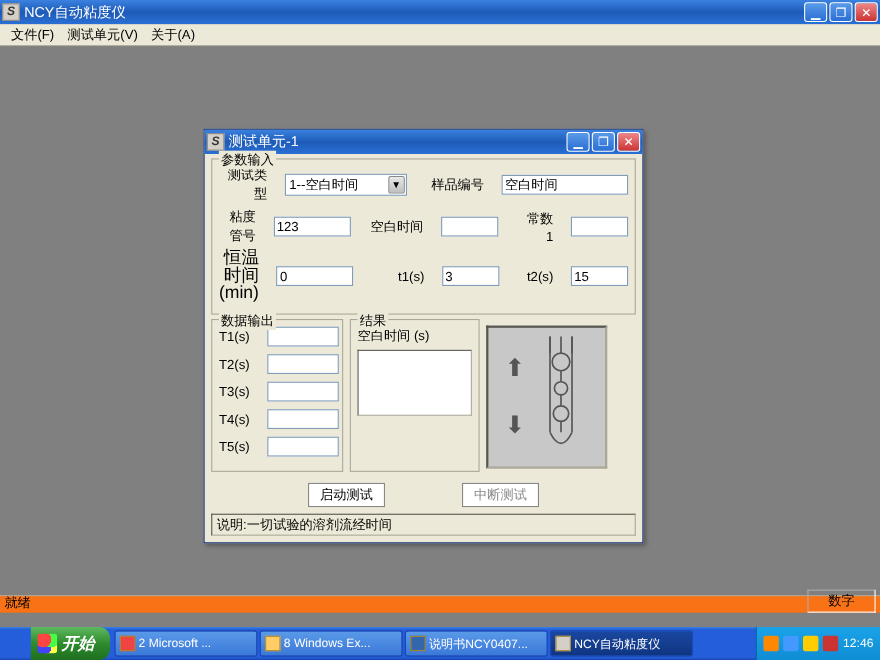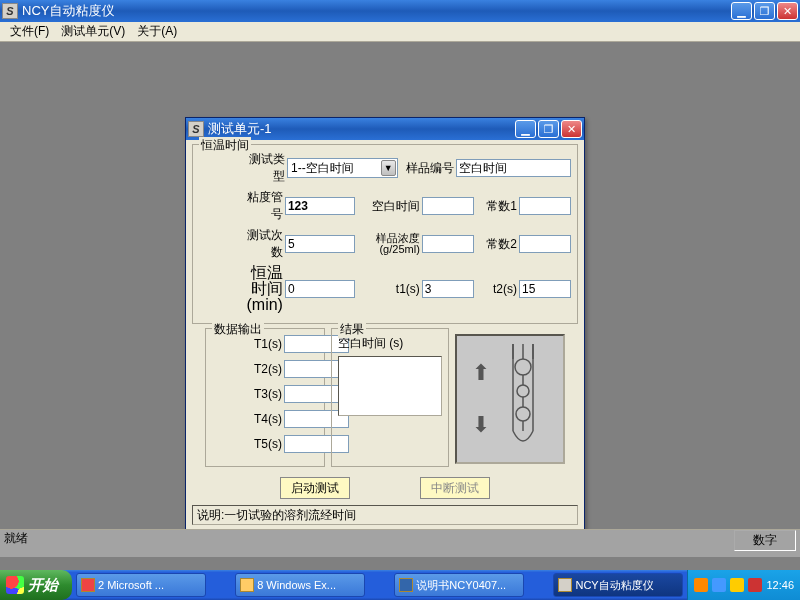--- a/index.html
+++ b/index.html
@@ -101,7 +101,7 @@
       <div class="dlg-body">
 
         <div class="groupbox">
-          <div class="groupbox-title">恒温时间</div>
+          <div class="groupbox-title">参数输入</div>
 
           <div class="row">
             <span class="lbl" style="width:50px">测试类型</span>

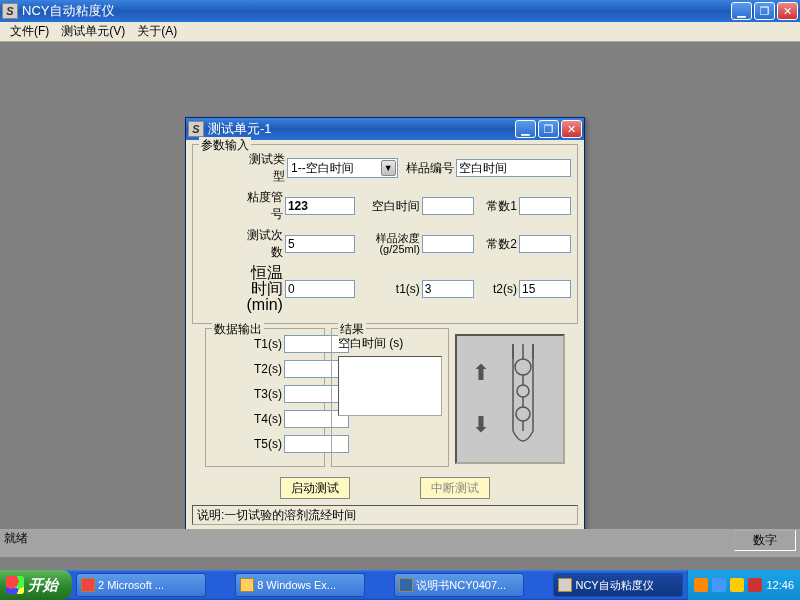--- a/index.html
+++ b/index.html
@@ -30,7 +30,7 @@
 .groupbox { border: 1px solid #aca899; margin-bottom: 4px; padding: 6px 6px 6px 6px; position: relative; }
 .groupbox-title { position: absolute; top: -8px; left: 6px; background: #ece9d8; padding: 0 2px; font-size: 12px; }
 
-.row { display: flex; align-items: center; margin-bottom: 4px; gap: 2px; margin-left: 42px; }
+.row { display: flex; align-items: center; margin-bottom: 4px; gap: 16px; }
 .lbl { font-size: 12px; text-align: right; }
 .inp { height: 18px; border: 1px solid #7f9db9; background: #fff; font-size: 12px; padding: 0 2px; }
 .sel { height: 20px; border: 1px solid #7f9db9; background: #fff; font-size: 12px; display: flex; align-items: center; justify-content: space-between; padding: 0 1px 0 3px; }

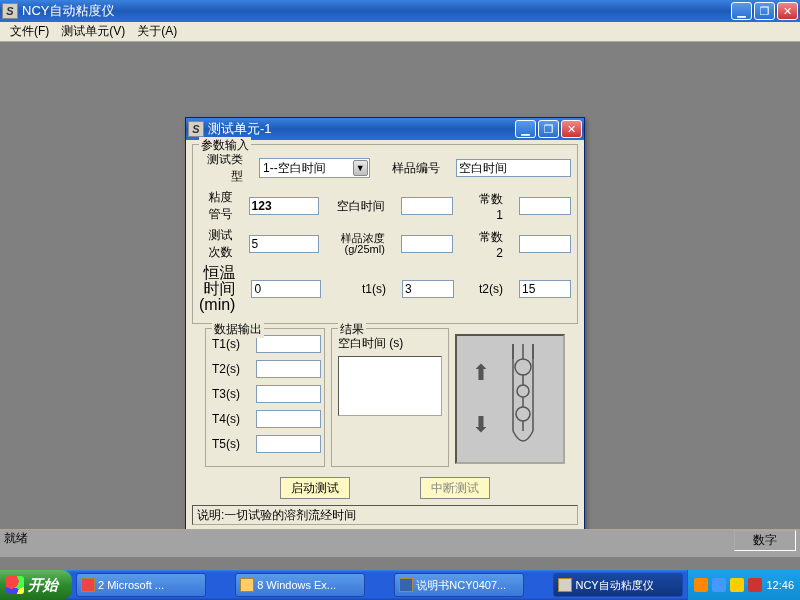--- a/index.html
+++ b/index.html
@@ -115,7 +115,7 @@
 
           <div class="row">
             <span class="lbl" style="width:50px">粘度管号</span>
-            <input class="inp" style="width: 70px; font-weight: bold;" value="123">
+            <input class="inp" style="width: 70px;" value="123">
             <span class="lbl" style="width:75px">空白时间</span>
             <input class="inp" style="width: 52px;" value="">
             <span class="lbl" style="width:42px;margin-left:6px">常数1</span>

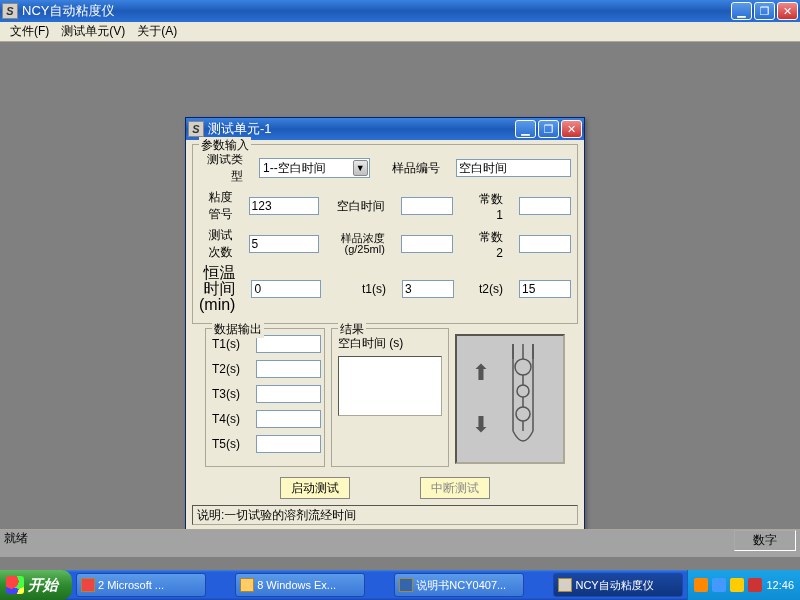--- a/index.html
+++ b/index.html
@@ -122,14 +122,6 @@
             <input class="inp" style="width: 52px;" value="">
           </div>
 
-          <div class="row">
-            <span class="lbl" style="width:50px">测试次数</span>
-            <input class="inp" style="width: 70px;" value="5">
-            <span class="lbl" style="width:75px;font-size:11px;line-height:1">样品浓度(g/25ml)</span>
-            <input class="inp" style="width: 52px;" value="">
-            <span class="lbl" style="width:42px;margin-left:6px">常数2</span>
-            <input class="inp" style="width: 52px;" value="">
-          </div>
 
           <div class="row">
             <span class="lbl" style="width:50px;font-size:16px;line-height:1">恒温时间(min)</span>

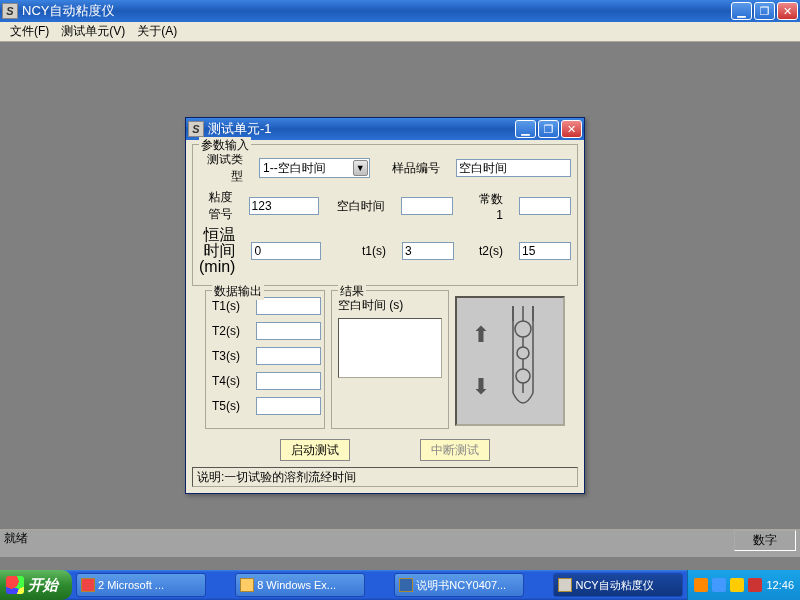--- a/index.html
+++ b/index.html
@@ -36,7 +36,7 @@
 .sel { height: 20px; border: 1px solid #7f9db9; background: #fff; font-size: 12px; display: flex; align-items: center; justify-content: space-between; padding: 0 1px 0 3px; }
 .sel-btn { width: 15px; height: 16px; background: linear-gradient(to bottom,#e8e8e8,#bfbfbf); border: 1px solid #888; border-radius: 2px; display: flex; align-items: center; justify-content: center; font-size: 9px; }
 
-.cols { display: flex; gap: 6px; justify-content: center; }
+.cols { display: flex; gap: 6px; }
 .databox .row { margin-bottom: 7px; }
 
 .result-box { border: 1px inset #aca899; background: #fff; height: 60px; width: 100%; }

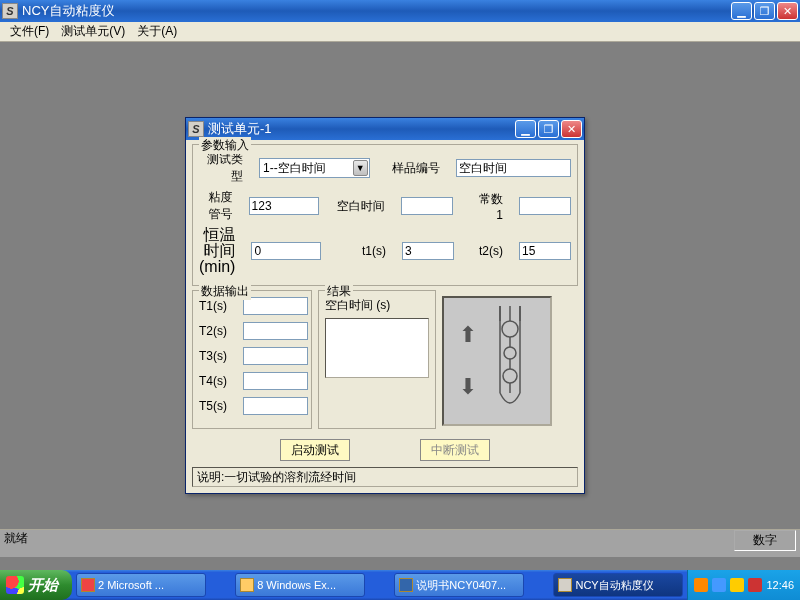--- a/index.html
+++ b/index.html
@@ -46,7 +46,7 @@
 .visc-svg { width: 50px; height: 120px; }
 
 .btnrow { display: flex; justify-content: center; gap: 70px; margin: 6px 0; }
-.btn { width: 70px; height: 22px; border: 1px solid #888; background: #fef9c3; font-size: 12px; }
+.btn { width: 70px; height: 22px; border: 1px solid #888; background: #ffffff; font-size: 12px; }
 .btn.disabled { color: #888; }
 
 .statusline { border: 1px inset #aca899; padding: 2px 4px; font-size: 12px; height: 20px; display: flex; align-items: center; }

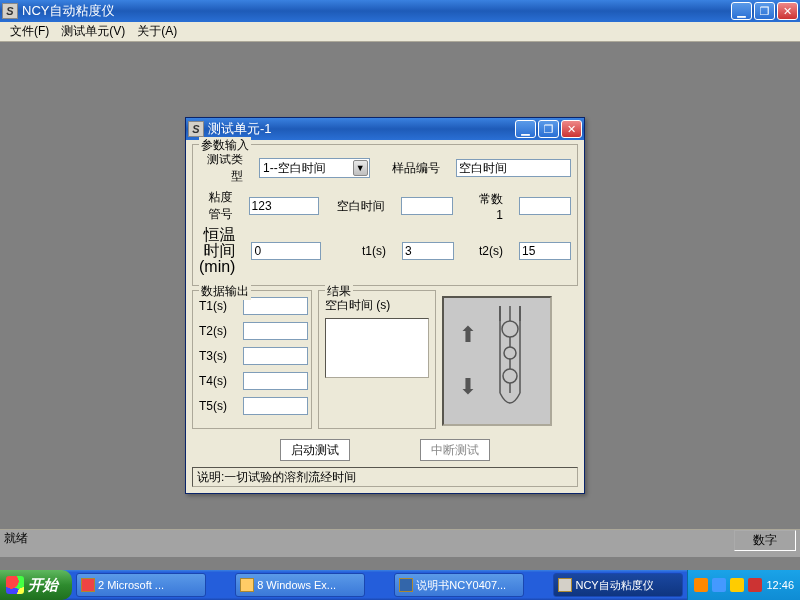--- a/index.html
+++ b/index.html
@@ -52,7 +52,7 @@
 .statusline { border: 1px inset #aca899; padding: 2px 4px; font-size: 12px; height: 20px; display: flex; align-items: center; }
 
 
-.app-status { position: absolute; bottom: 0; left: 0; right: 0; height: 28px; background: #a3a3a3; border-top: 1px solid #aca899; display: flex; align-items: flex-start; font-size: 12px; padding: 0 4px; }
+.app-status { position: absolute; bottom: 0; left: 0; right: 0; height: 16px; background: #f97316; border-top: 1px solid #aca899; display: flex; align-items: flex-end; font-size: 12px; padding: 0 4px; }
 .app-status .spacer { flex: 1; }
 .status-cell { border: 1px inset #fff; padding: 1px 18px; }
 

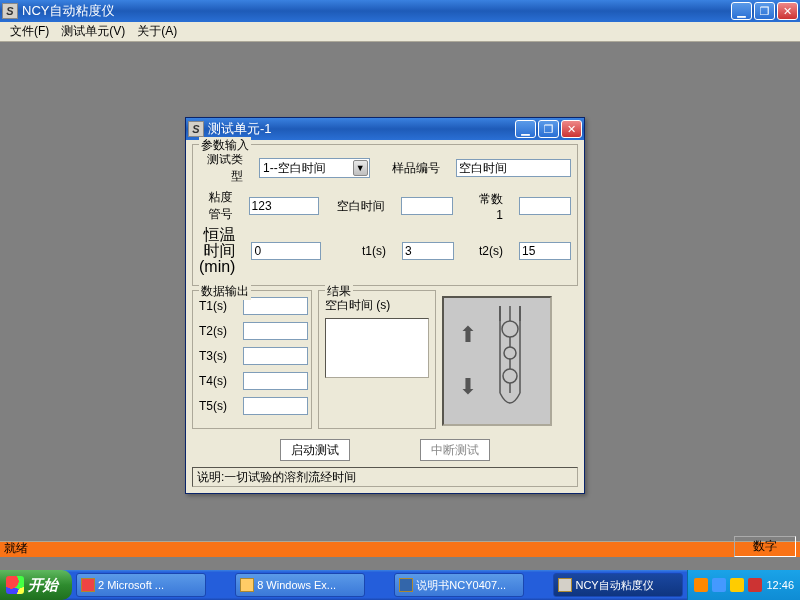--- a/index.html
+++ b/index.html
@@ -57,7 +57,7 @@
 .status-cell { border: 1px inset #fff; padding: 1px 18px; }
 
 
-.taskbar { position: absolute; bottom: 0; left: 0; width: 800px; height: 30px; background: linear-gradient(to bottom,#3a81e0,#245edb 8%,#245edb 92%,#1a47b0); display: flex; align-items: center; }
+.taskbar { position: absolute; bottom: 0; left: 0; width: 800px; height: 30px; background: linear-gradient(to bottom,#3a81e0,#245edb 8%,#245edb 92%,#1a47b0); display: flex; align-items: center; padding-left: 28px; }
 .start { height: 30px; display: flex; align-items: center; padding: 0 14px 0 6px; background: linear-gradient(to bottom,#5fb85f,#2e8b2e 50%,#1f6f1f); border-radius: 0 10px 10px 0; color: #fff; font-weight: bold; font-style: italic; font-size: 15px; gap: 4px; }
 .start-icon { width: 18px; height: 18px; background: radial-gradient(circle at 30% 30%, #f44,#f44 40%, transparent 41%), radial-gradient(circle at 70% 30%, #4f4,#4f4 40%, transparent 41%), radial-gradient(circle at 30% 70%, #44f,#44f 40%, transparent 41%), radial-gradient(circle at 70% 70%, #ff4,#ff4 40%, transparent 41%); border-radius: 3px; }
 .task-btns { display: flex; gap: 2px; padding: 0 4px; flex: 1; justify-content: space-between; }

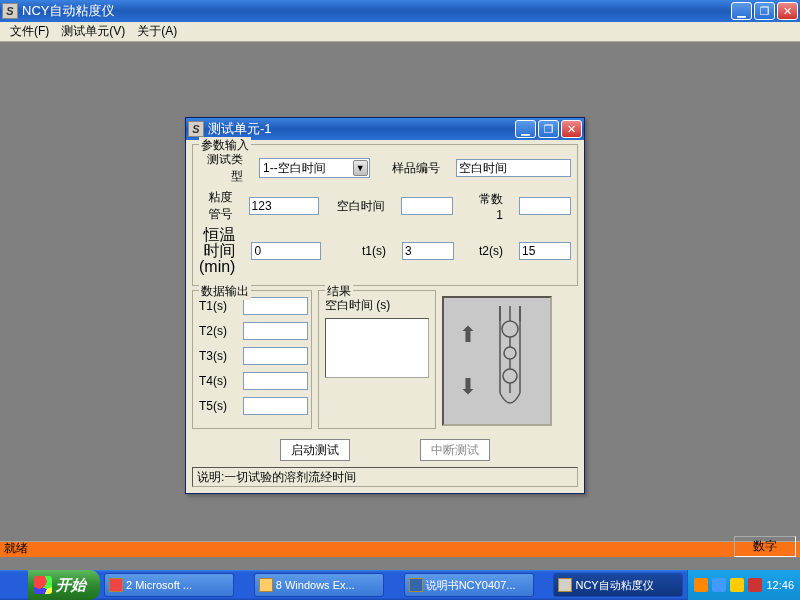--- a/index.html
+++ b/index.html
@@ -60,7 +60,7 @@
 .taskbar { position: absolute; bottom: 0; left: 0; width: 800px; height: 30px; background: linear-gradient(to bottom,#3a81e0,#245edb 8%,#245edb 92%,#1a47b0); display: flex; align-items: center; padding-left: 28px; }
 .start { height: 30px; display: flex; align-items: center; padding: 0 14px 0 6px; background: linear-gradient(to bottom,#5fb85f,#2e8b2e 50%,#1f6f1f); border-radius: 0 10px 10px 0; color: #fff; font-weight: bold; font-style: italic; font-size: 15px; gap: 4px; }
 .start-icon { width: 18px; height: 18px; background: radial-gradient(circle at 30% 30%, #f44,#f44 40%, transparent 41%), radial-gradient(circle at 70% 30%, #4f4,#4f4 40%, transparent 41%), radial-gradient(circle at 30% 70%, #44f,#44f 40%, transparent 41%), radial-gradient(circle at 70% 70%, #ff4,#ff4 40%, transparent 41%); border-radius: 3px; }
-.task-btns { display: flex; gap: 2px; padding: 0 4px; flex: 1; justify-content: space-between; }
+.task-btns { display: flex; gap: 2px; padding: 0 4px; flex: 1; }
 .task-btn { height: 24px; width: 130px; background: linear-gradient(to bottom,#5a9ae8,#3a78d8); border: 1px solid #1a47b0; border-radius: 3px; color: #fff; font-size: 11px; display: flex; align-items: center; padding: 0 4px; gap: 3px; overflow: hidden; white-space: nowrap; }
 .task-btn.active { background: linear-gradient(to bottom,#1a47a0,#0f3580); }
 .task-ico { width: 14px; height: 14px; background: #ffcc66; border: 1px solid #aa8833; flex-shrink: 0; }

